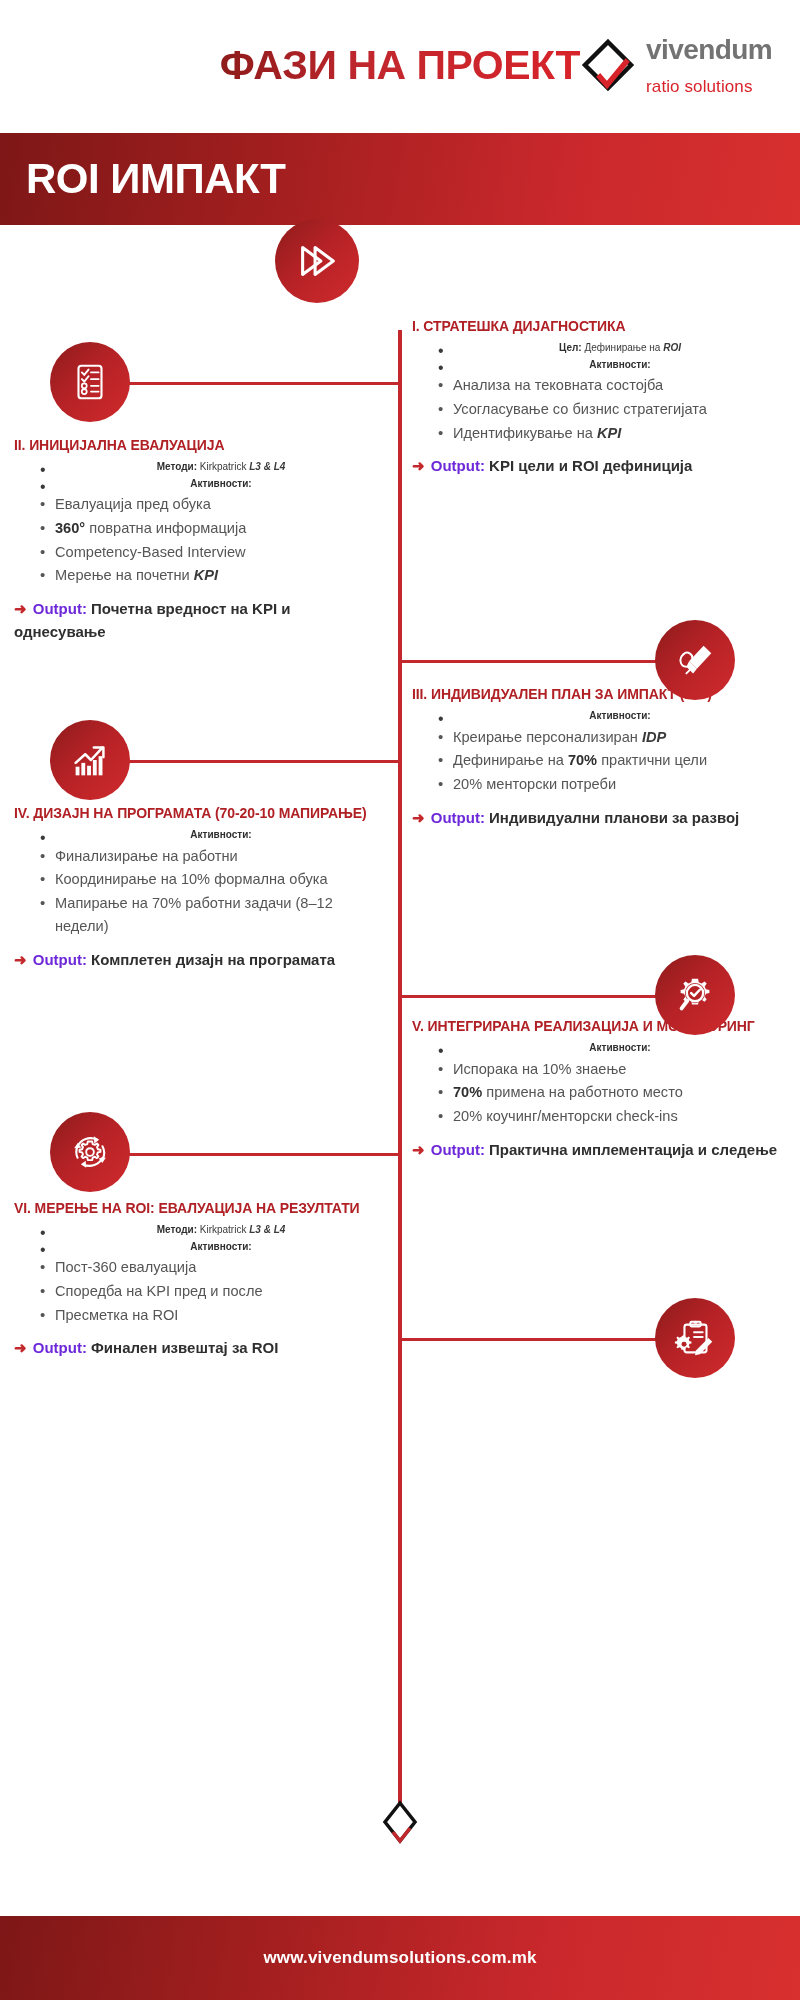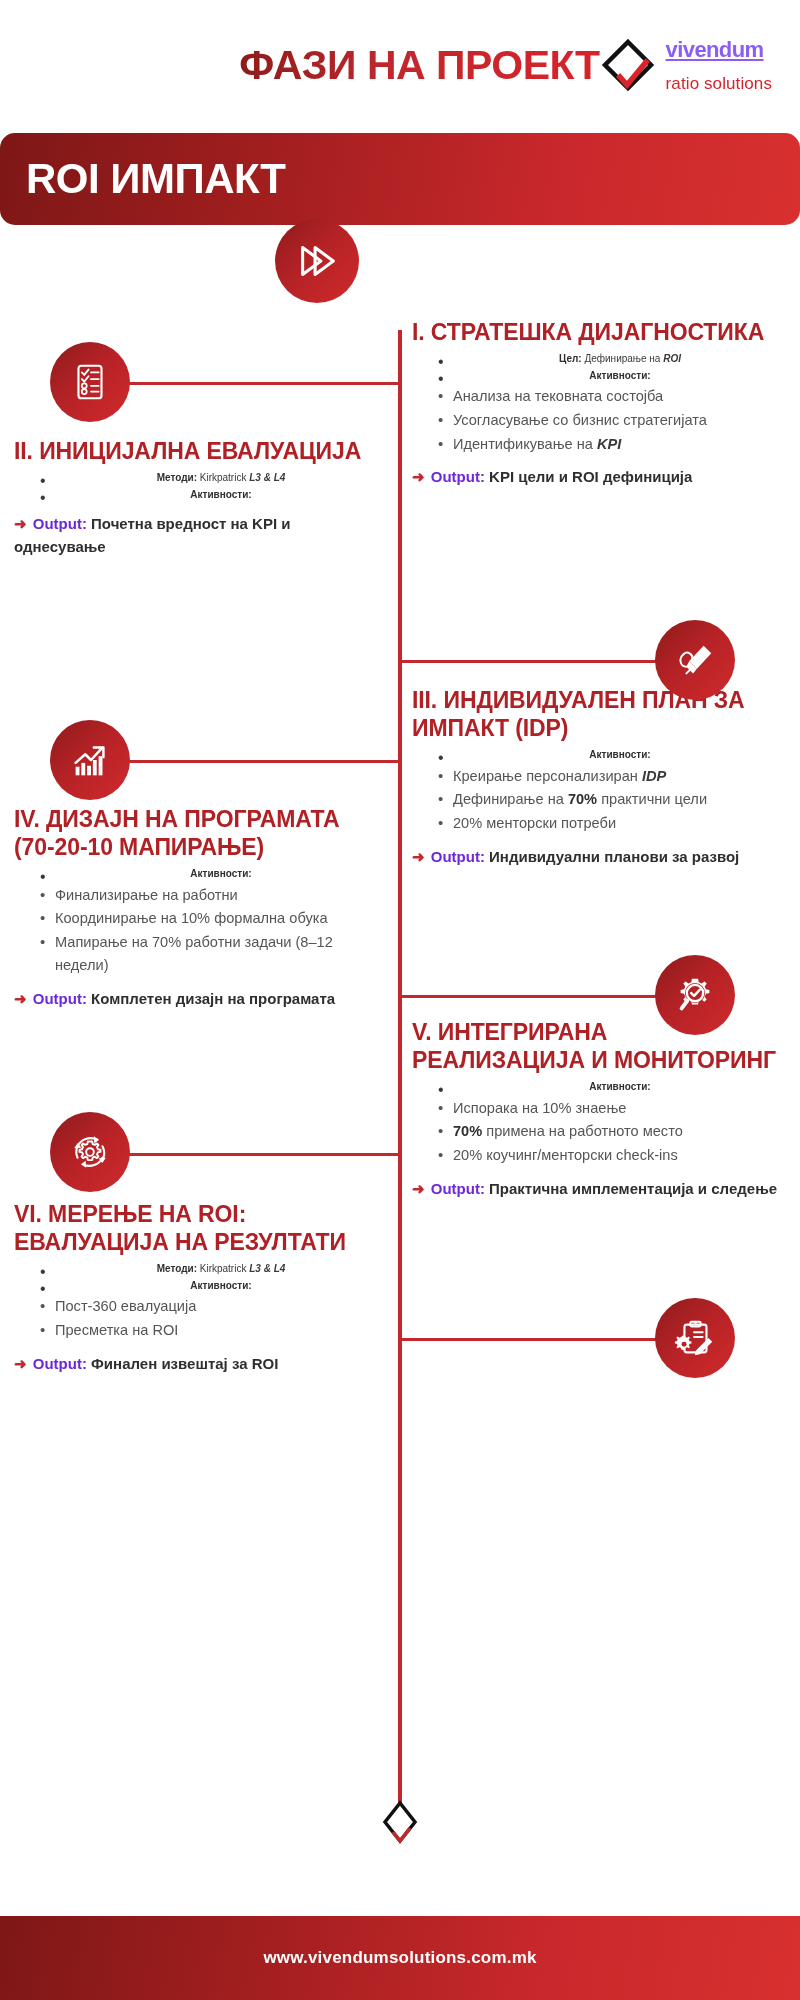--- a/index.html
+++ b/index.html
@@ -44,7 +44,7 @@
   .logo-mark { width: 56px; height: 56px; flex: none; }
   .logo-text { display: flex; flex-direction: column; line-height: 1; }
   .logo-word {
-    font-size: 22px; font-weight: bold; color: #8b5cf6; letter-spacing: -0.6px; text-decoration: underline;
+    font-size: 28px; font-weight: bold; color: #737373; letter-spacing: -0.6px;
   }
   .logo-sub {
     font-size: 17px; color: #D8232A; letter-spacing: 0.1px; margin-top: 14px;

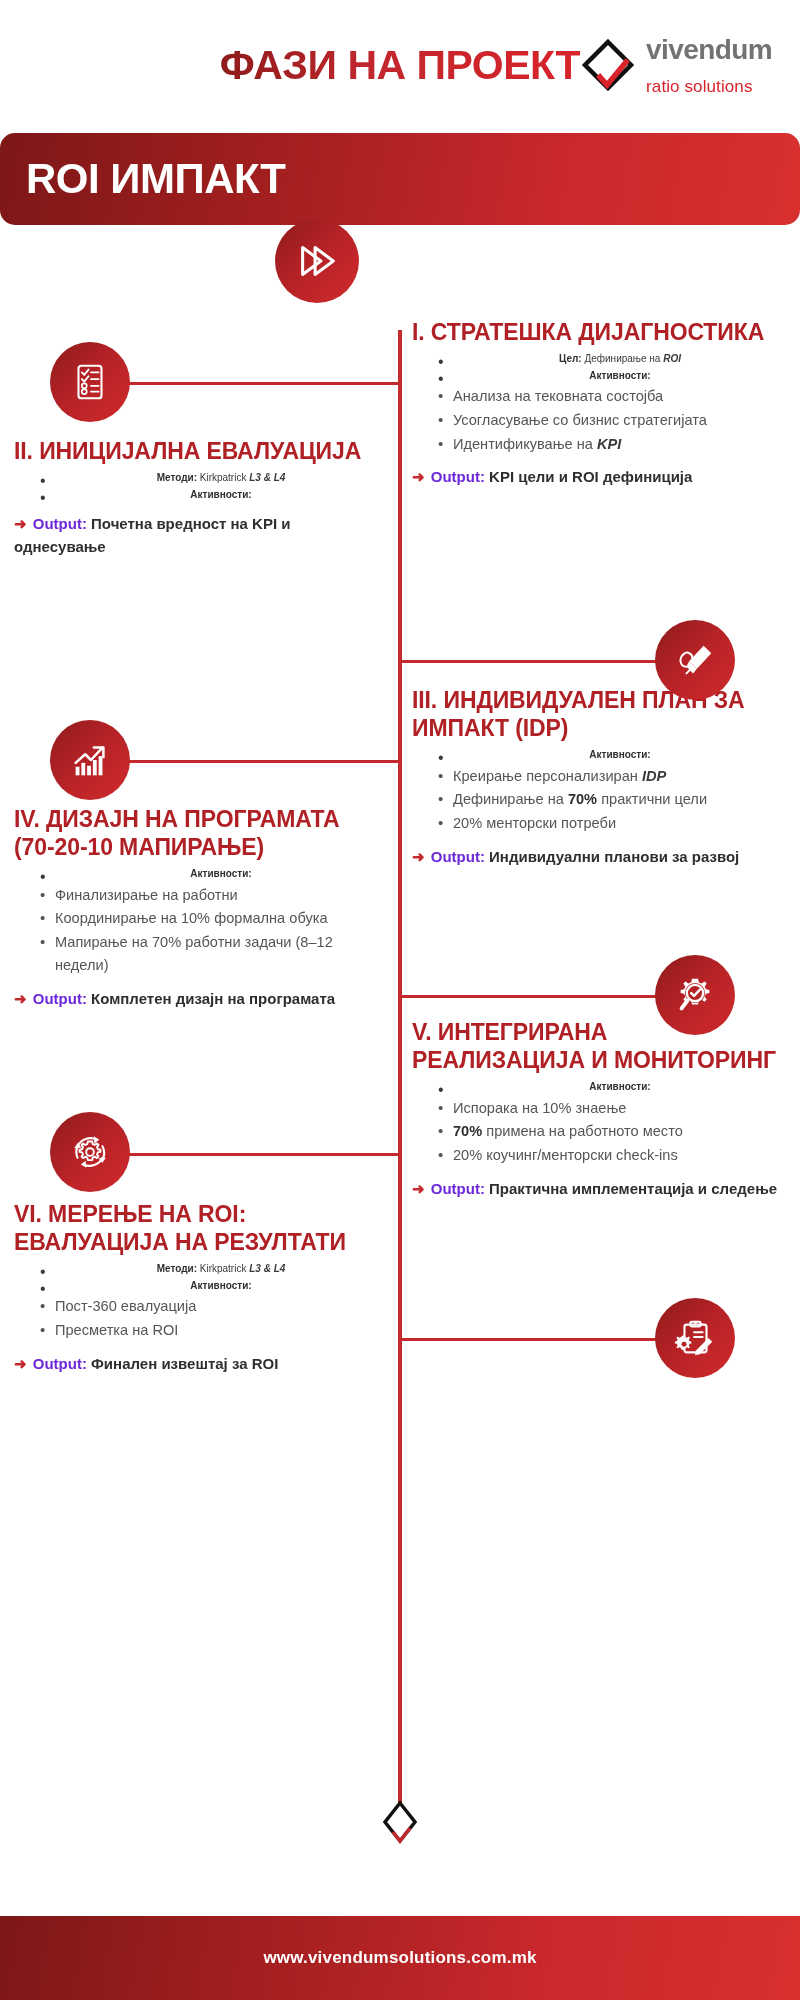--- a/index.html
+++ b/index.html
@@ -56,7 +56,7 @@
     top: 133px; left: 0;
     width: 800px; height: 92px;
     background: linear-gradient(100deg, #7E1717 0%, #A01E1E 32%, #C9282C 70%, #D8302F 100%);
-    display: flex; align-items: center; border-radius: 15px;
+    display: flex; align-items: center;
   }
   .banner-title {
     color: #ffffff;

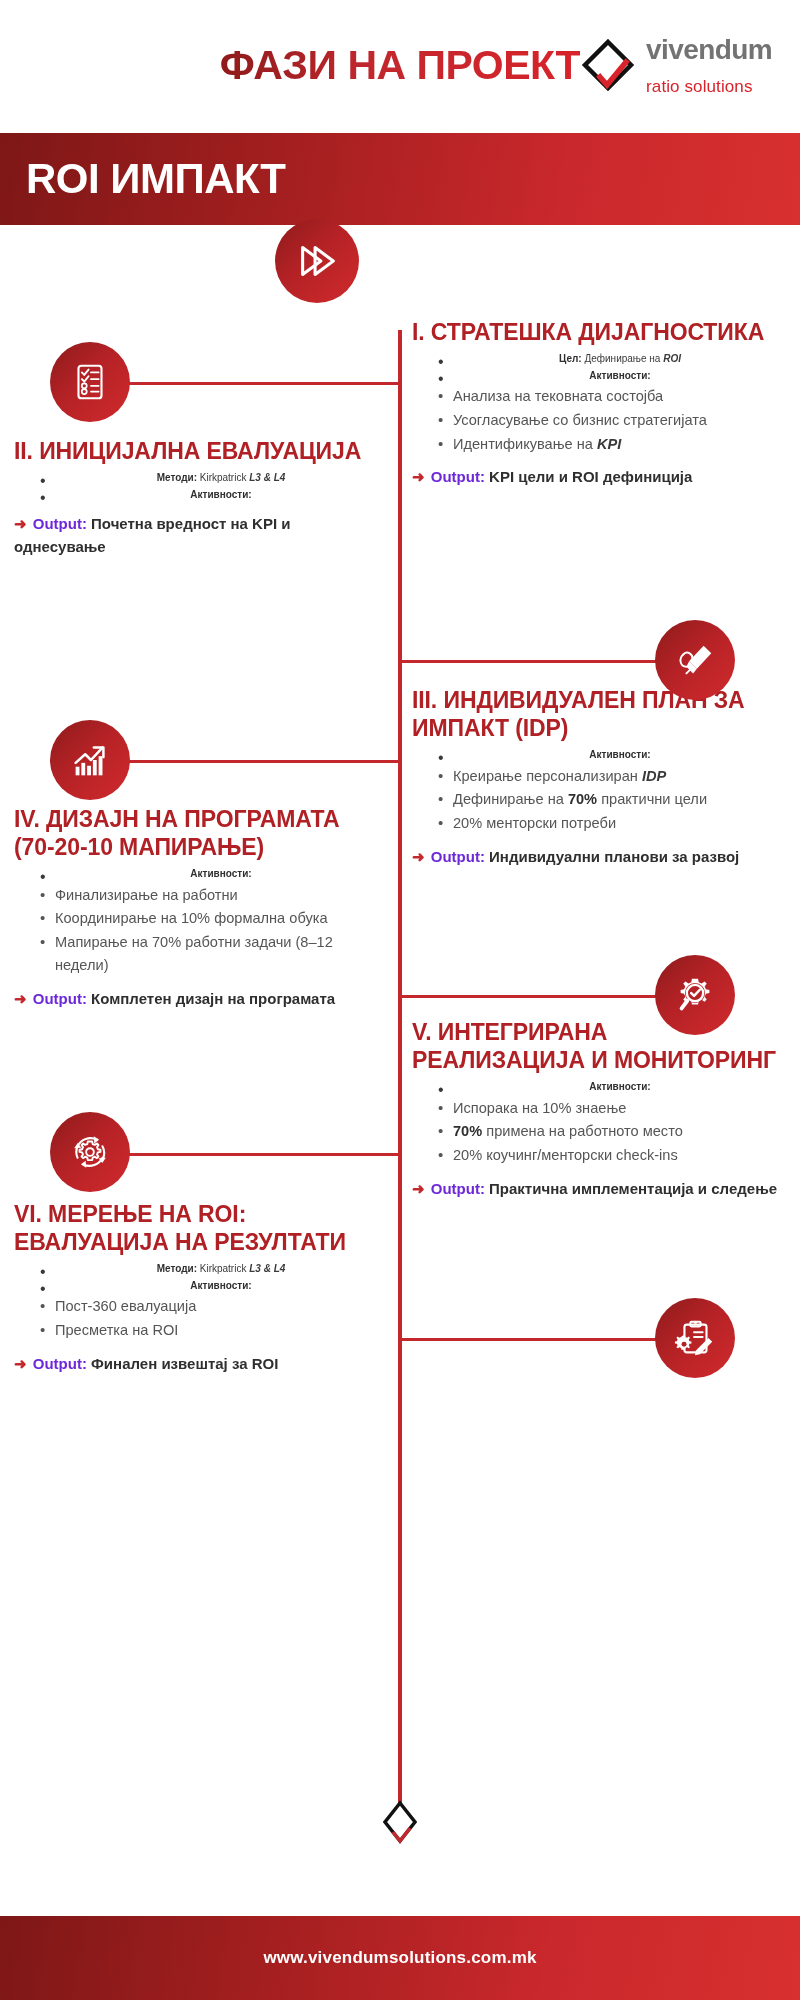--- a/index.html
+++ b/index.html
@@ -100,7 +100,7 @@
 
   .sec-title {
     color: #B02025;
-    font-size: 23px;
+    font-size: 14px;
     font-weight: bold;
     line-height: 1.22;
     margin-bottom: 5px;

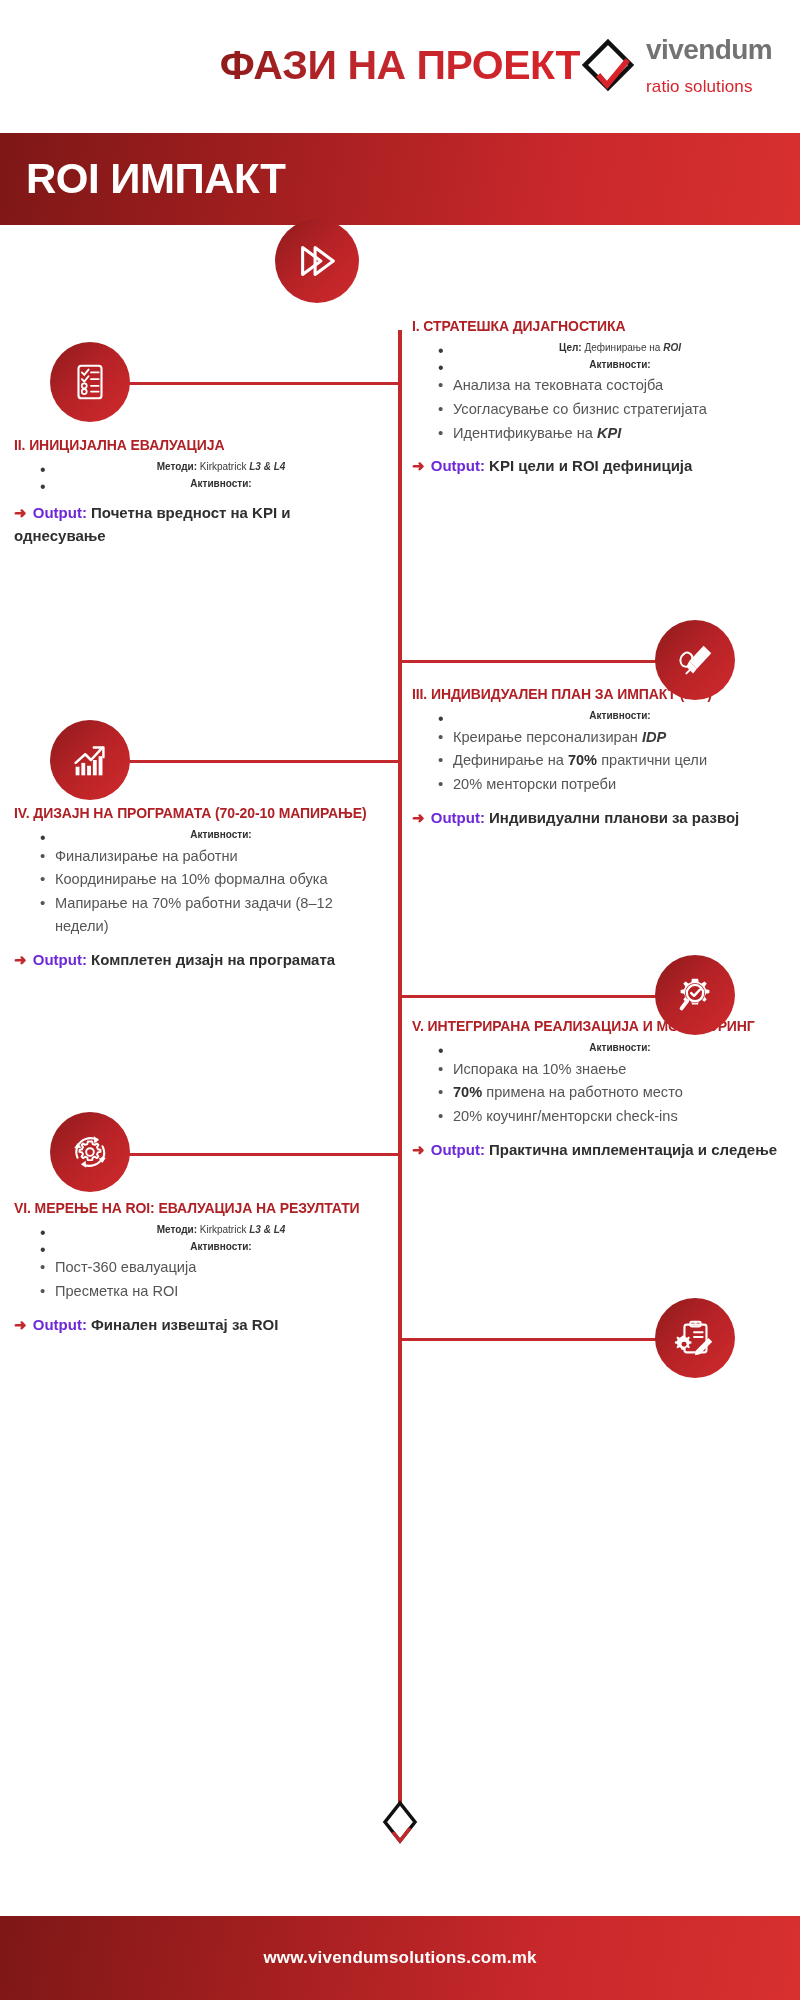--- a/index.html
+++ b/index.html
@@ -256,6 +256,14 @@
         <span class="i">L3 &amp; L4</span></li>
       <li><span class="b">Активности:</span></li>
     </ul>
+    <ul class="lvl2">
+      <li><span>Евалуација пред обука</span></li>
+      <li><span class="b">360°</span>
+        <span>повратна информација</span></li>
+      <li><span>Competency-Based Interview</span></li>
+      <li><span>Мерење на почетни</span>
+        <span class="i">KPI</span></li>
+    </ul>
     <div class="output">
       <span class="arrow">➜</span>
       <span class="olabel">Output:</span>

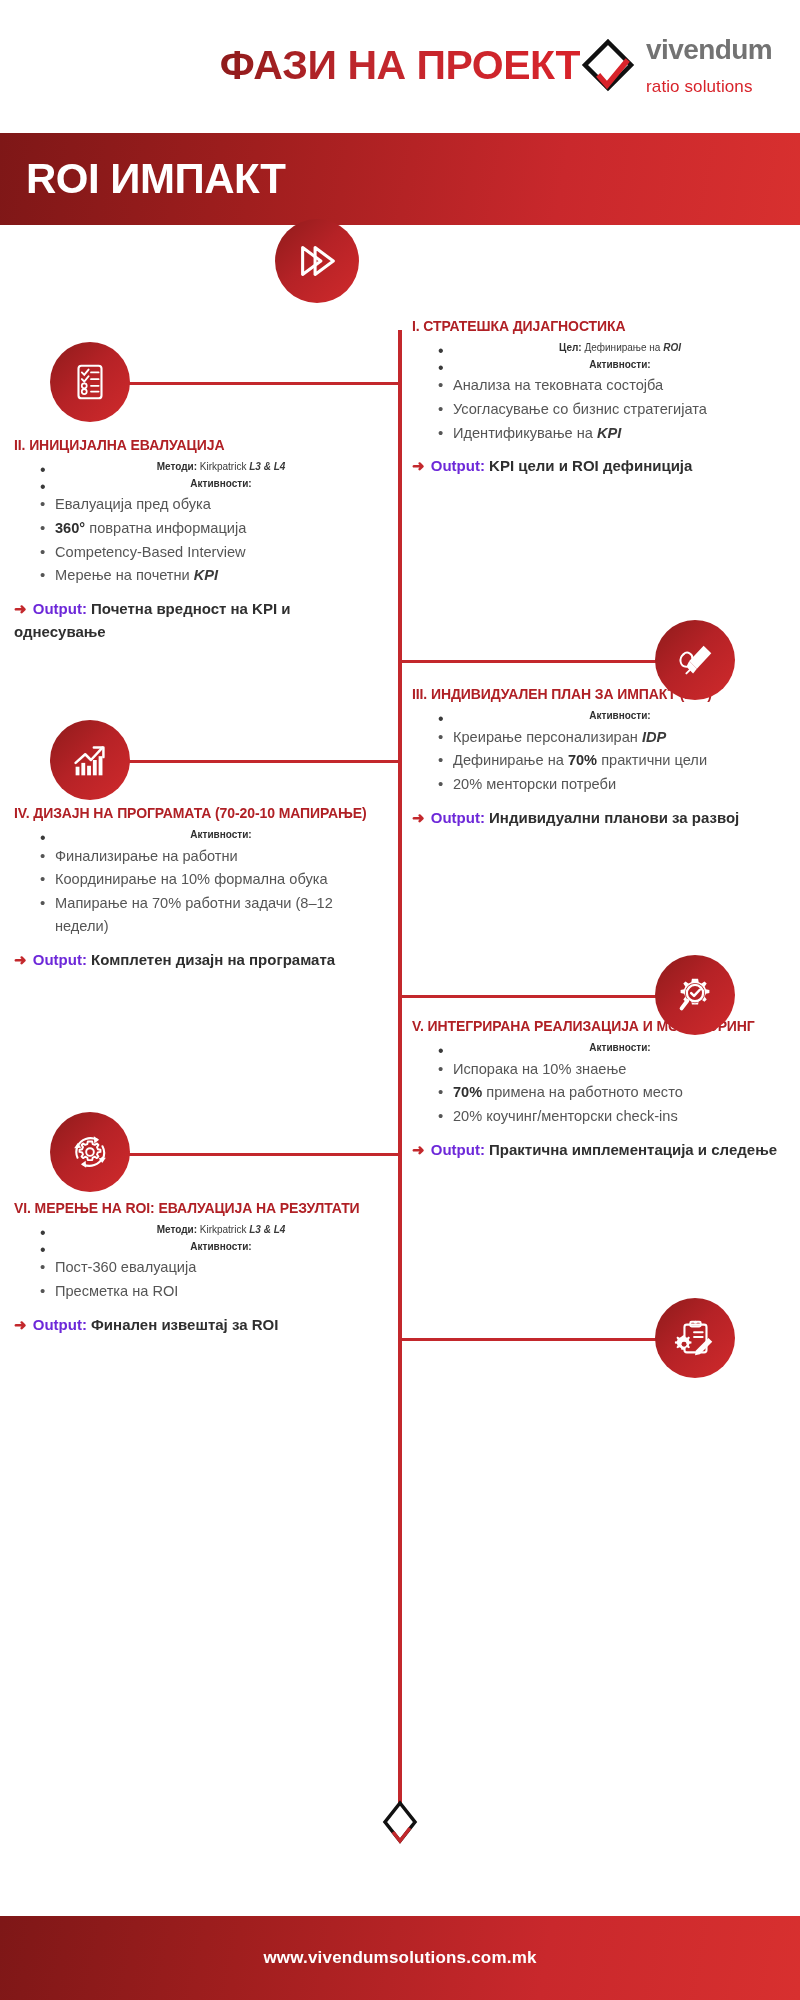--- a/index.html
+++ b/index.html
@@ -383,6 +383,7 @@
     </ul>
     <ul class="lvl2">
       <li><span>Пост-360 евалуација</span></li>
+      <li><span>Споредба на KPI пред и после</span></li>
       <li><span>Пресметка на ROI</span></li>
     </ul>
     <div class="output">

